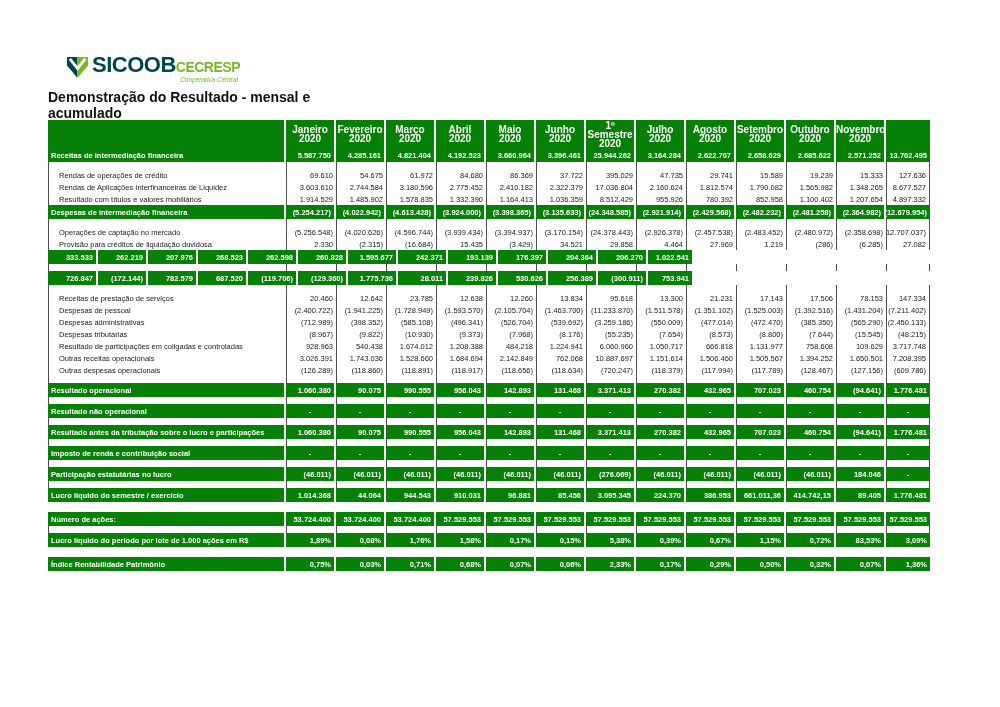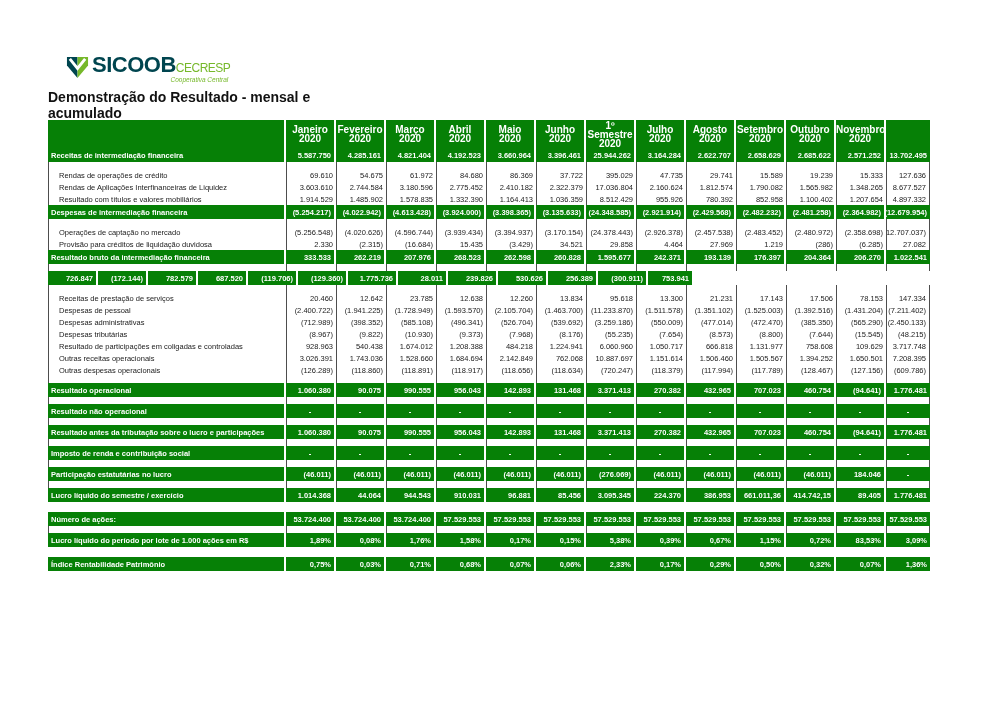--- a/index.html
+++ b/index.html
@@ -12,7 +12,7 @@
   .logo-textblock { display:flex; flex-direction:column; }
   .logo-line { display:flex; align-items:baseline; }
   .brand1 { font-size:22px; font-weight:bold; color:#00454f; letter-spacing:-0.5px; }
-  .brand2 { font-size:12px; font-weight:normal; color:#76b82a; letter-spacing:-0.5px; }
+  .brand2 { font-size:14px; font-weight:bold; color:#76b82a; letter-spacing:-0.5px; }
   .tagline { font-size:6.5px; color:#76b82a; font-style:italic; align-self:flex-end; margin-top:-2px; margin-right:2px; }
 
   

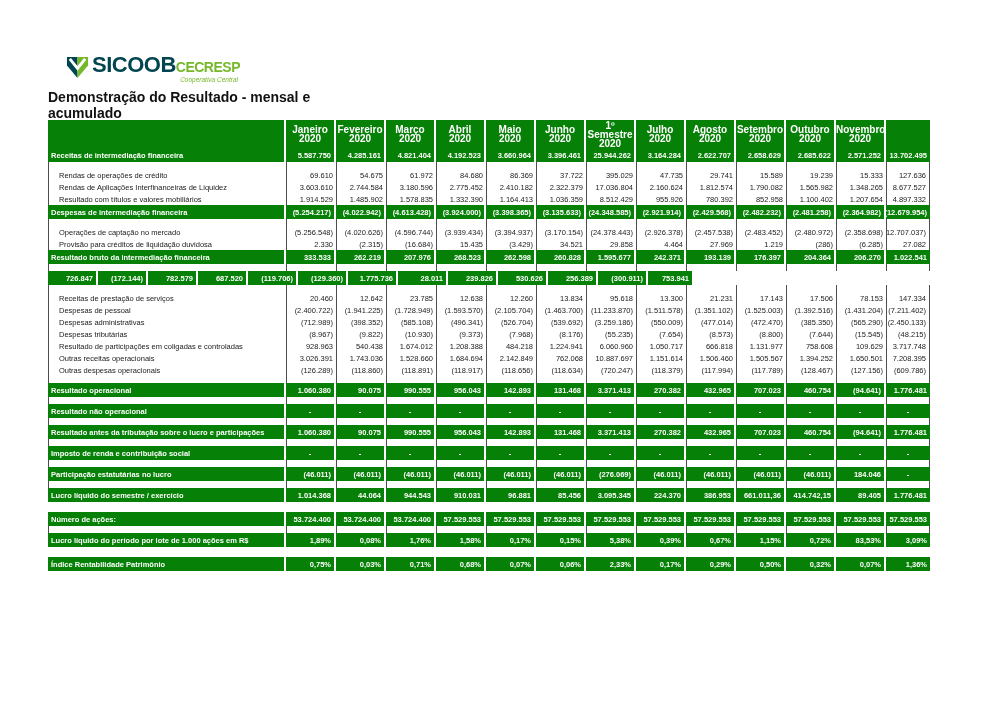--- a/index.html
+++ b/index.html
@@ -284,7 +284,6 @@
         <div class="cell val">27.082</div>
       </div>
       <div class="trow total">
-        <div class="cell lbl">Resultado bruto da intermediação financeira</div>
         <div class="cell val">333.533</div>
         <div class="cell val">262.219</div>
         <div class="cell val">207.976</div>

